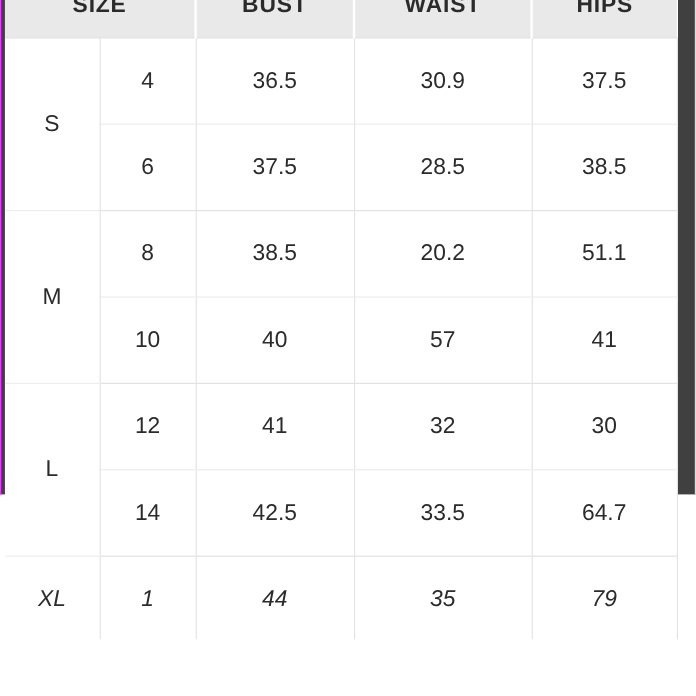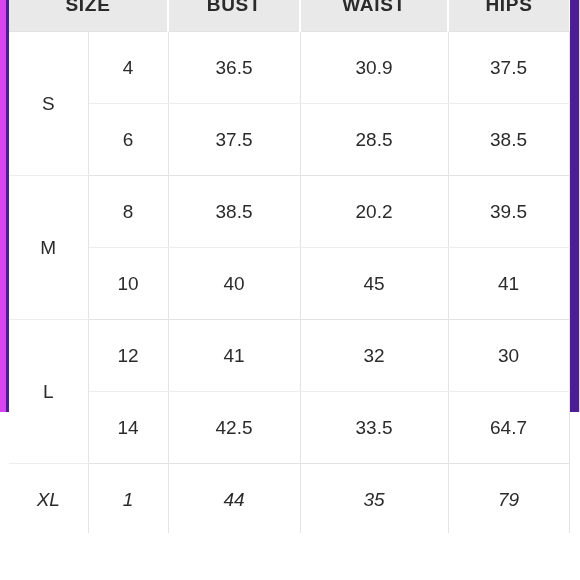--- a/index.html
+++ b/index.html
@@ -21,9 +21,9 @@
     width: 580px;
     height: 412px;
     box-sizing: border-box;
-    border-left: 6px solid #d946ef;
+    border-left: 1px solid #d946ef;
     border-right: 1px solid #dcdcdc;
-    background: #4c1d95;
+    background: #404040;
   }
 
   

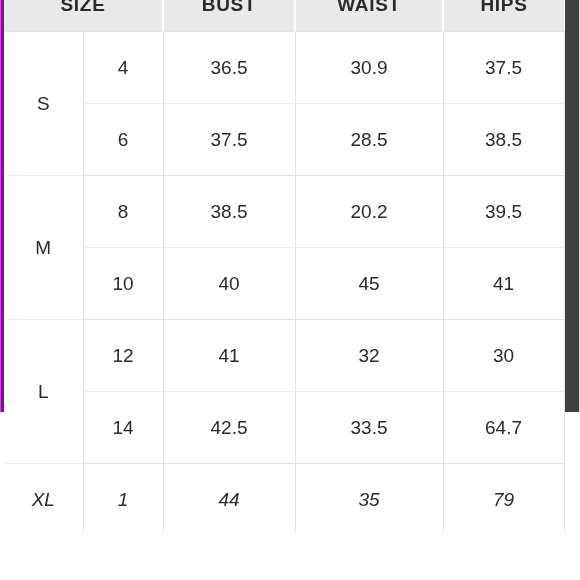--- a/index.html
+++ b/index.html
@@ -158,7 +158,7 @@
             <td>8</td>
             <td>38.5</td>
             <td>20.2</td>
-            <td>39.5</td>
+            <td>51.1</td>
           </tr>
           <tr class="group-end">
             <td>10</td>

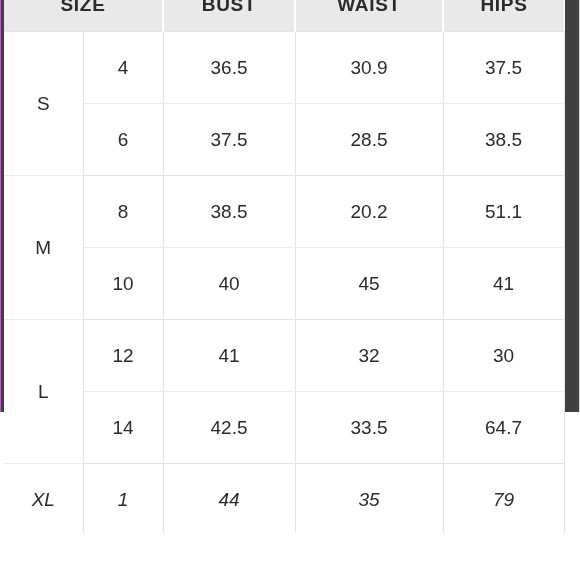--- a/index.html
+++ b/index.html
@@ -163,7 +163,7 @@
           <tr class="group-end">
             <td>10</td>
             <td>40</td>
-            <td>45</td>
+            <td>57</td>
             <td>41</td>
           </tr>
 

